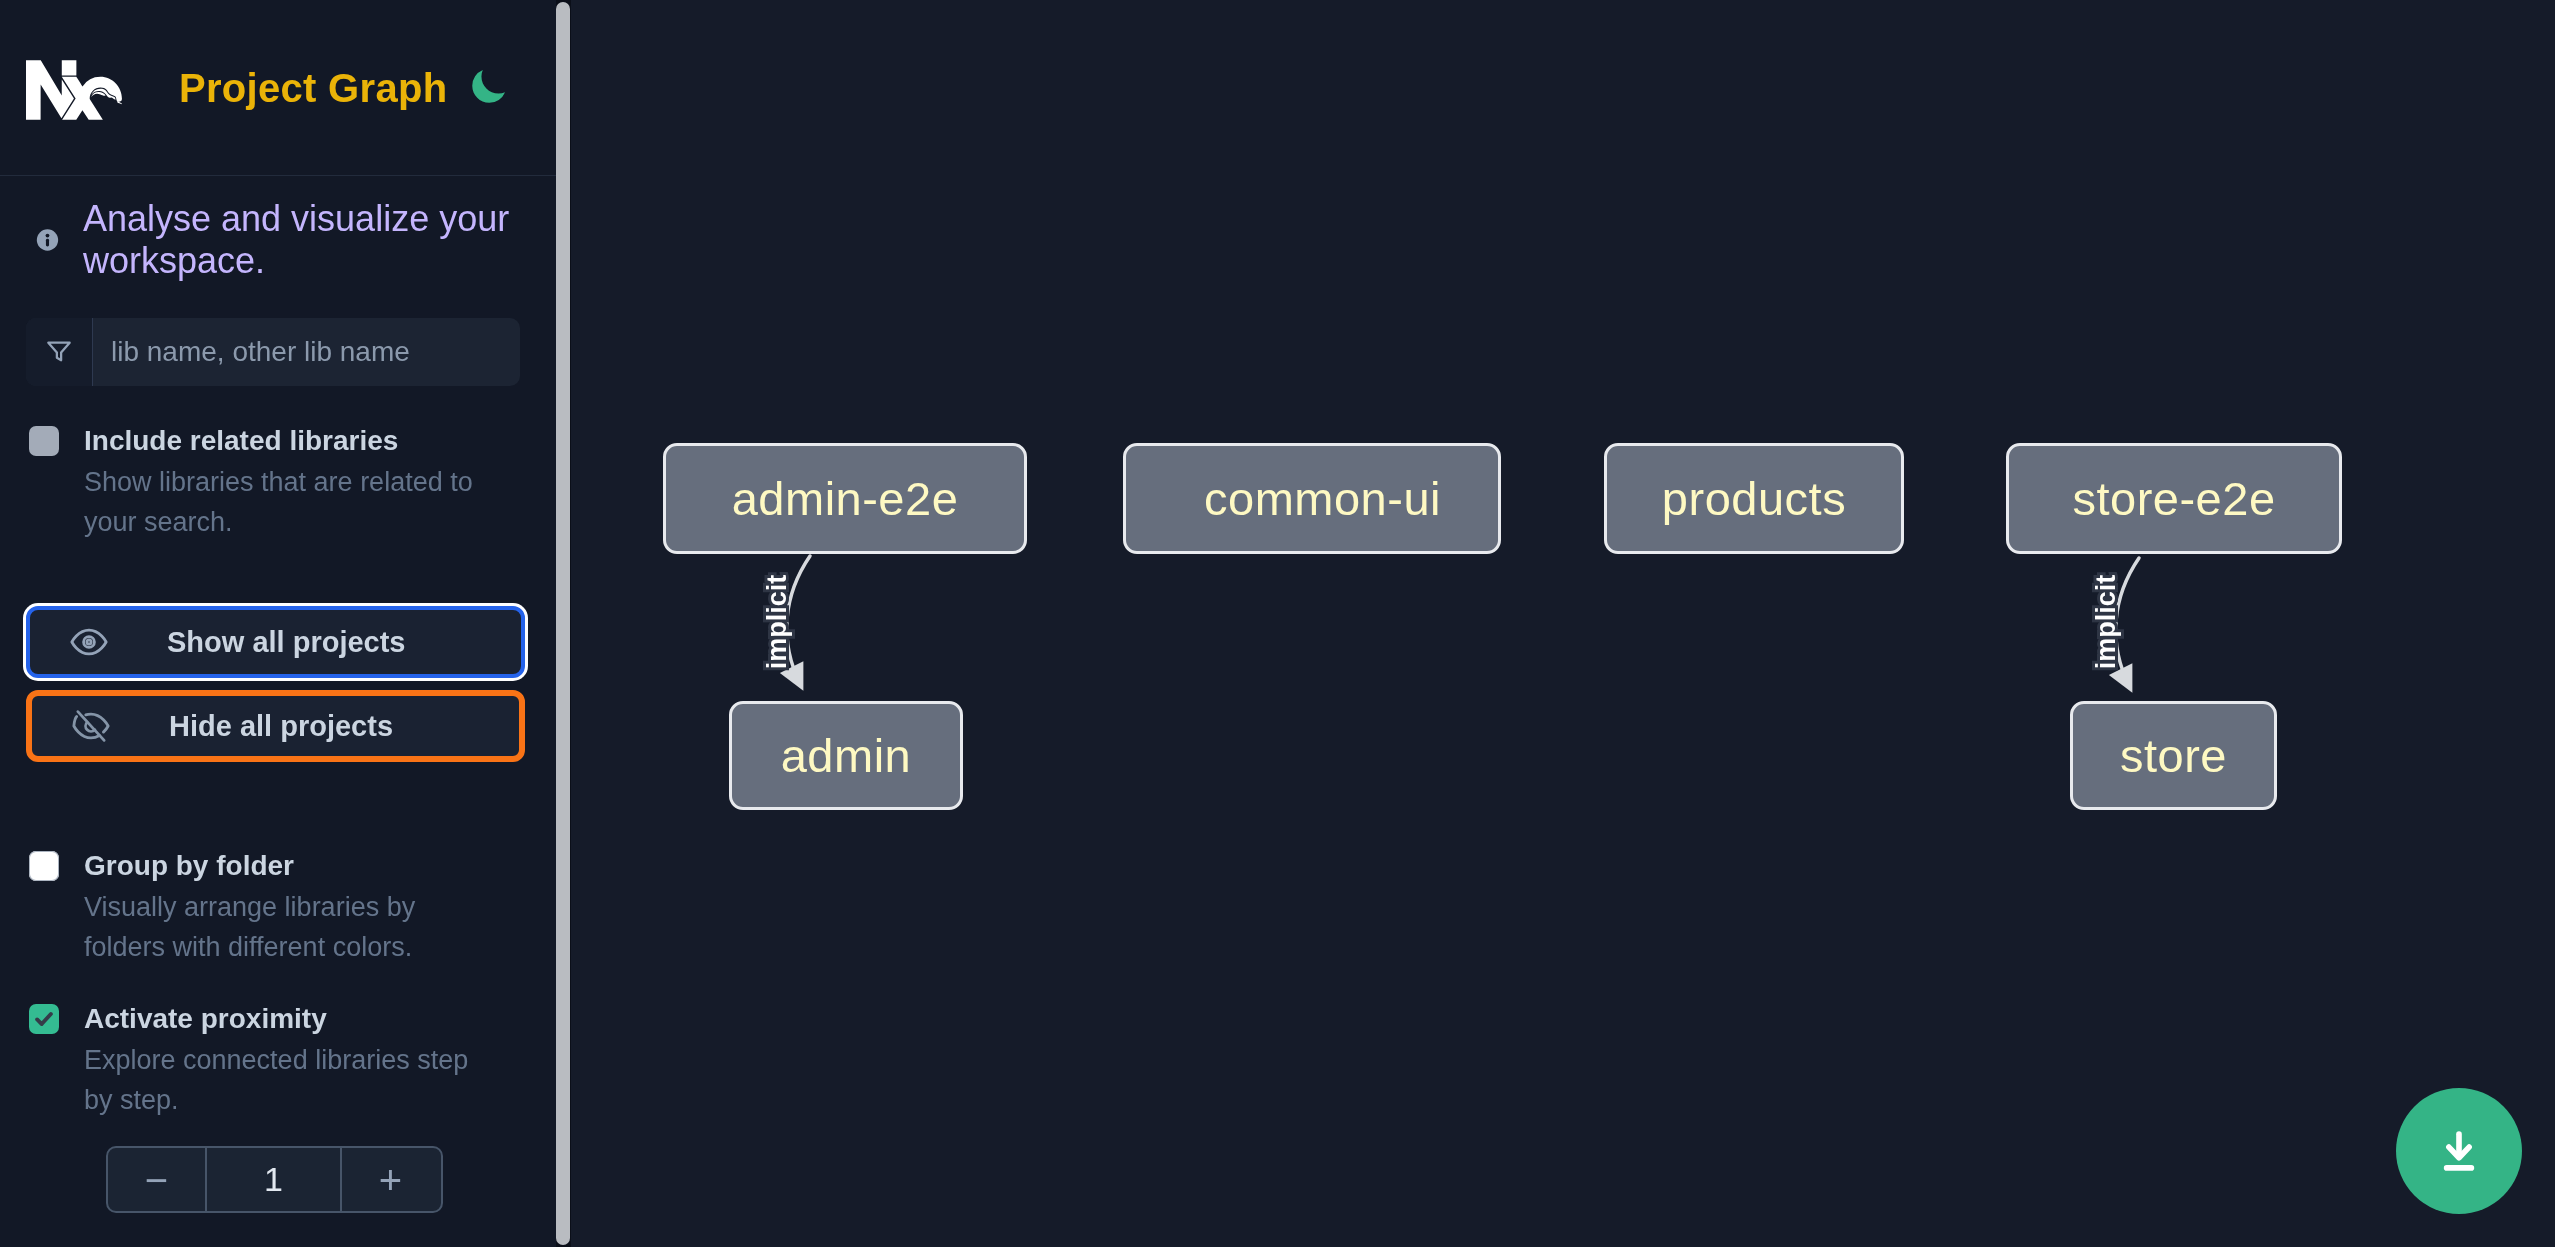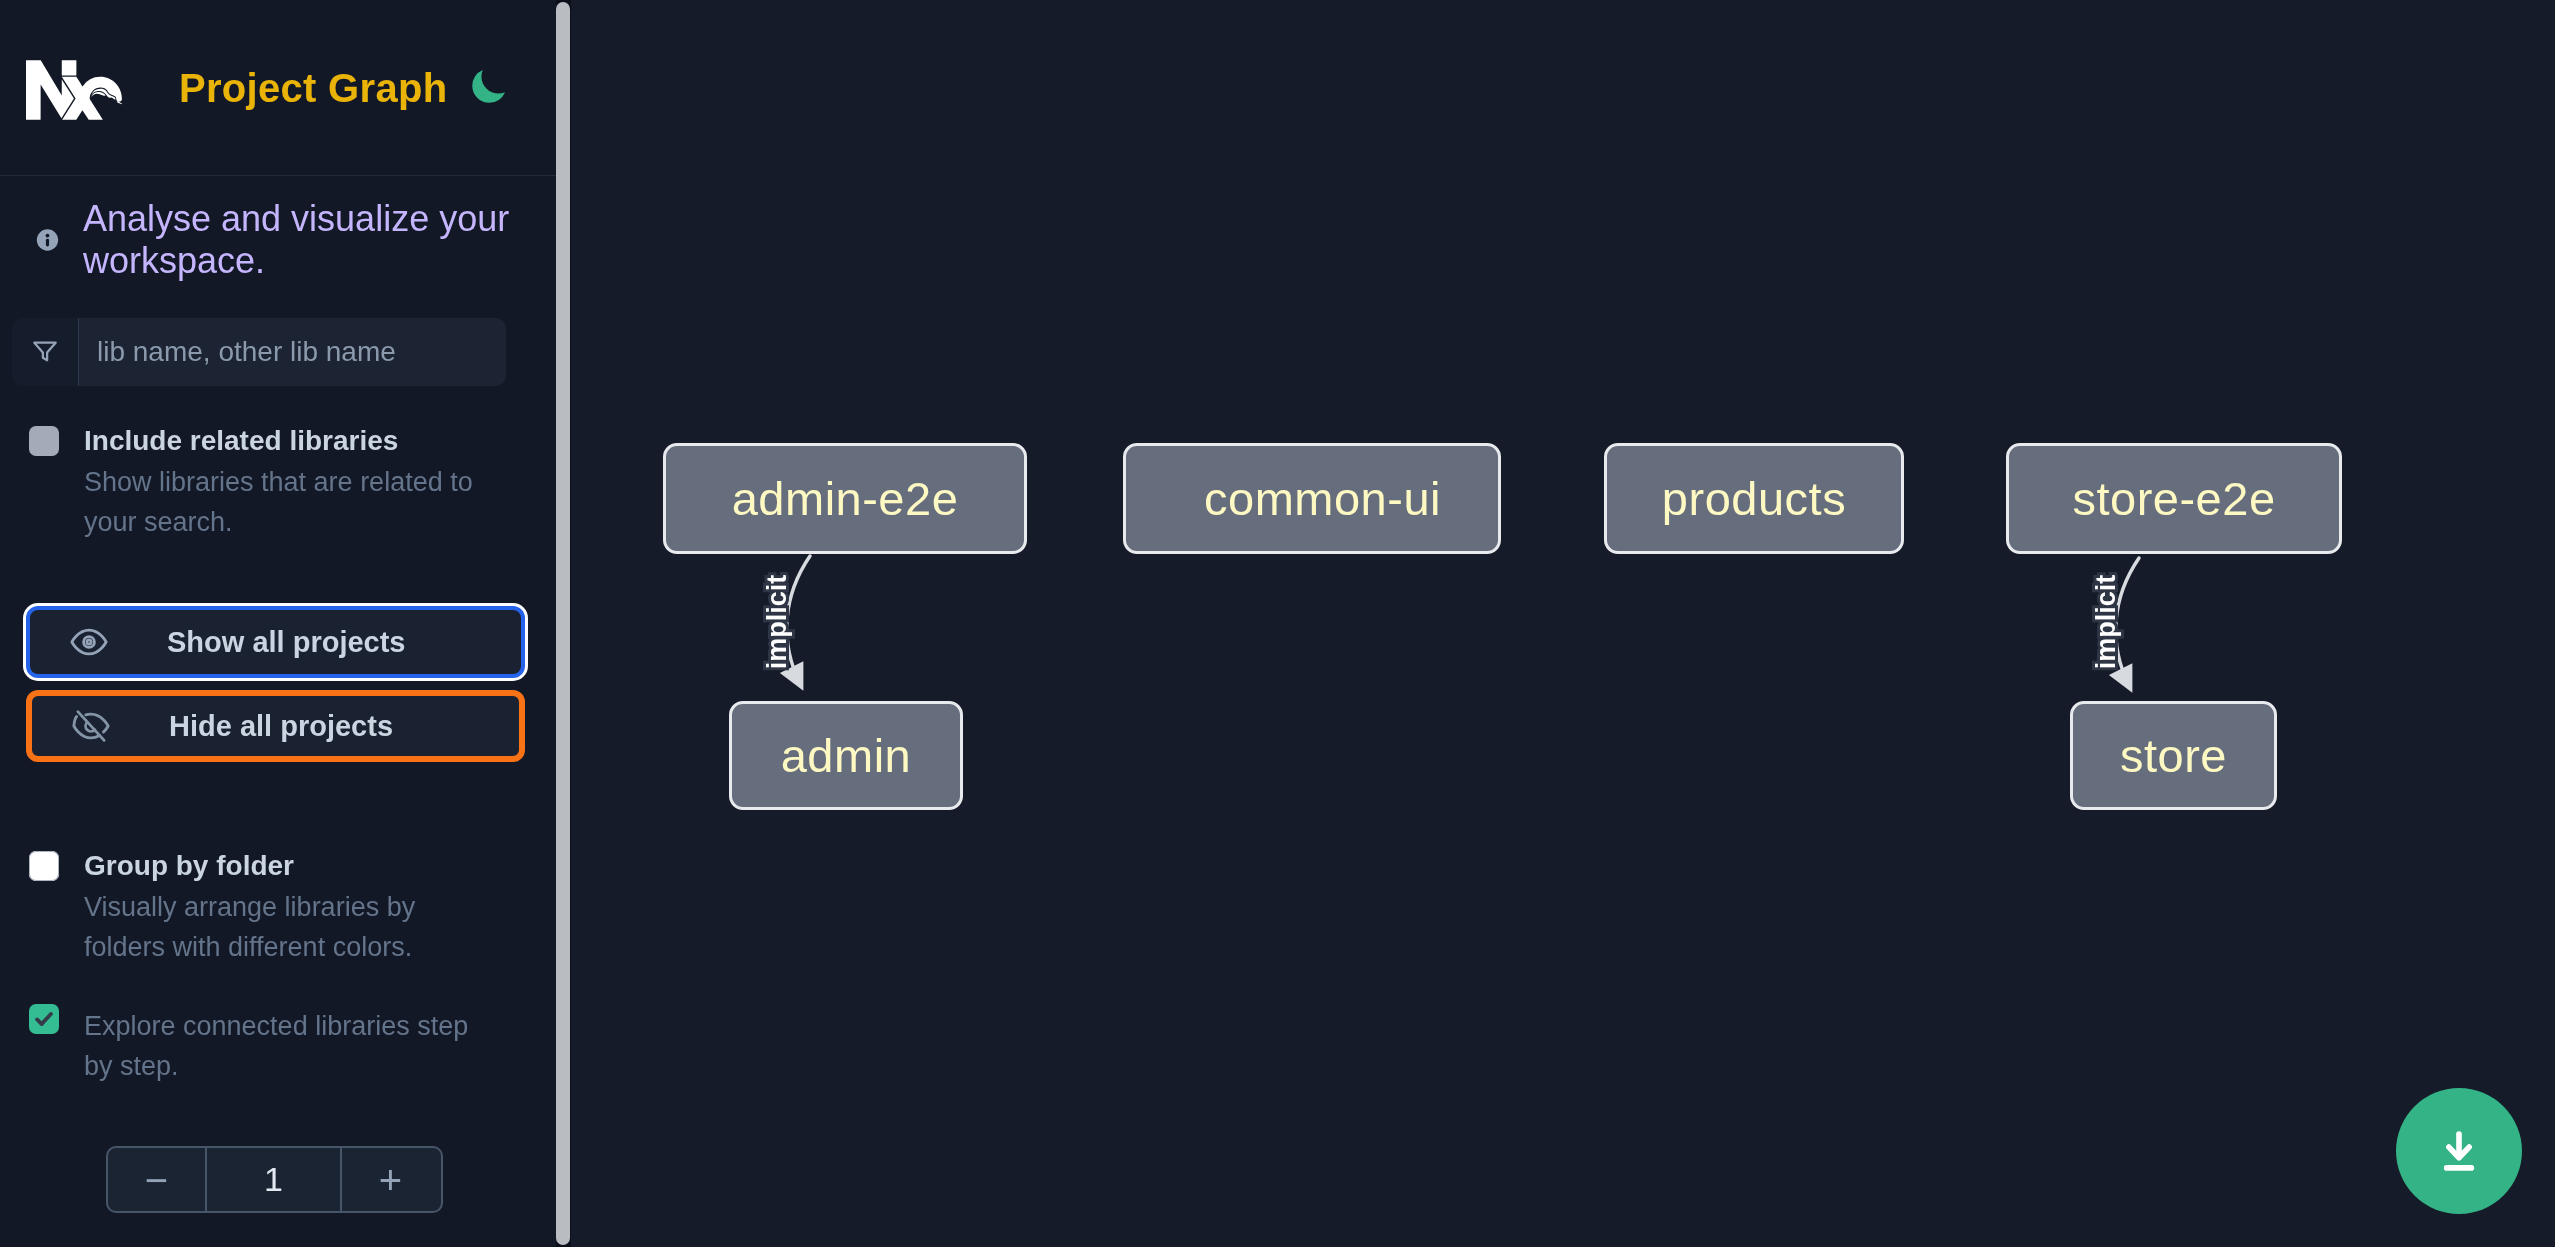--- a/index.html
+++ b/index.html
@@ -16,7 +16,7 @@
   .tagline{position:absolute;left:36px;top:198px;display:flex;align-items:center;gap:24px;}
   .tagline span{font-size:36px;color:#c4b5fd;}
 
-  .searchbox{position:absolute;left:12px;top:318px;width:494px;height:68px;background:#1c2433;
+  .searchbox{position:absolute;left:26px;top:318px;width:494px;height:68px;background:#1c2433;
              border-radius:10px;display:flex;align-items:stretch;overflow:hidden;}
   .search-iconcell{width:66px;background:#151c2b;border-right:1px solid #2e3950;display:flex;align-items:center;justify-content:center;flex:none;}
   .searchbox input{flex:1;background:transparent;border:none;outline:none;color:#e2e8f0;

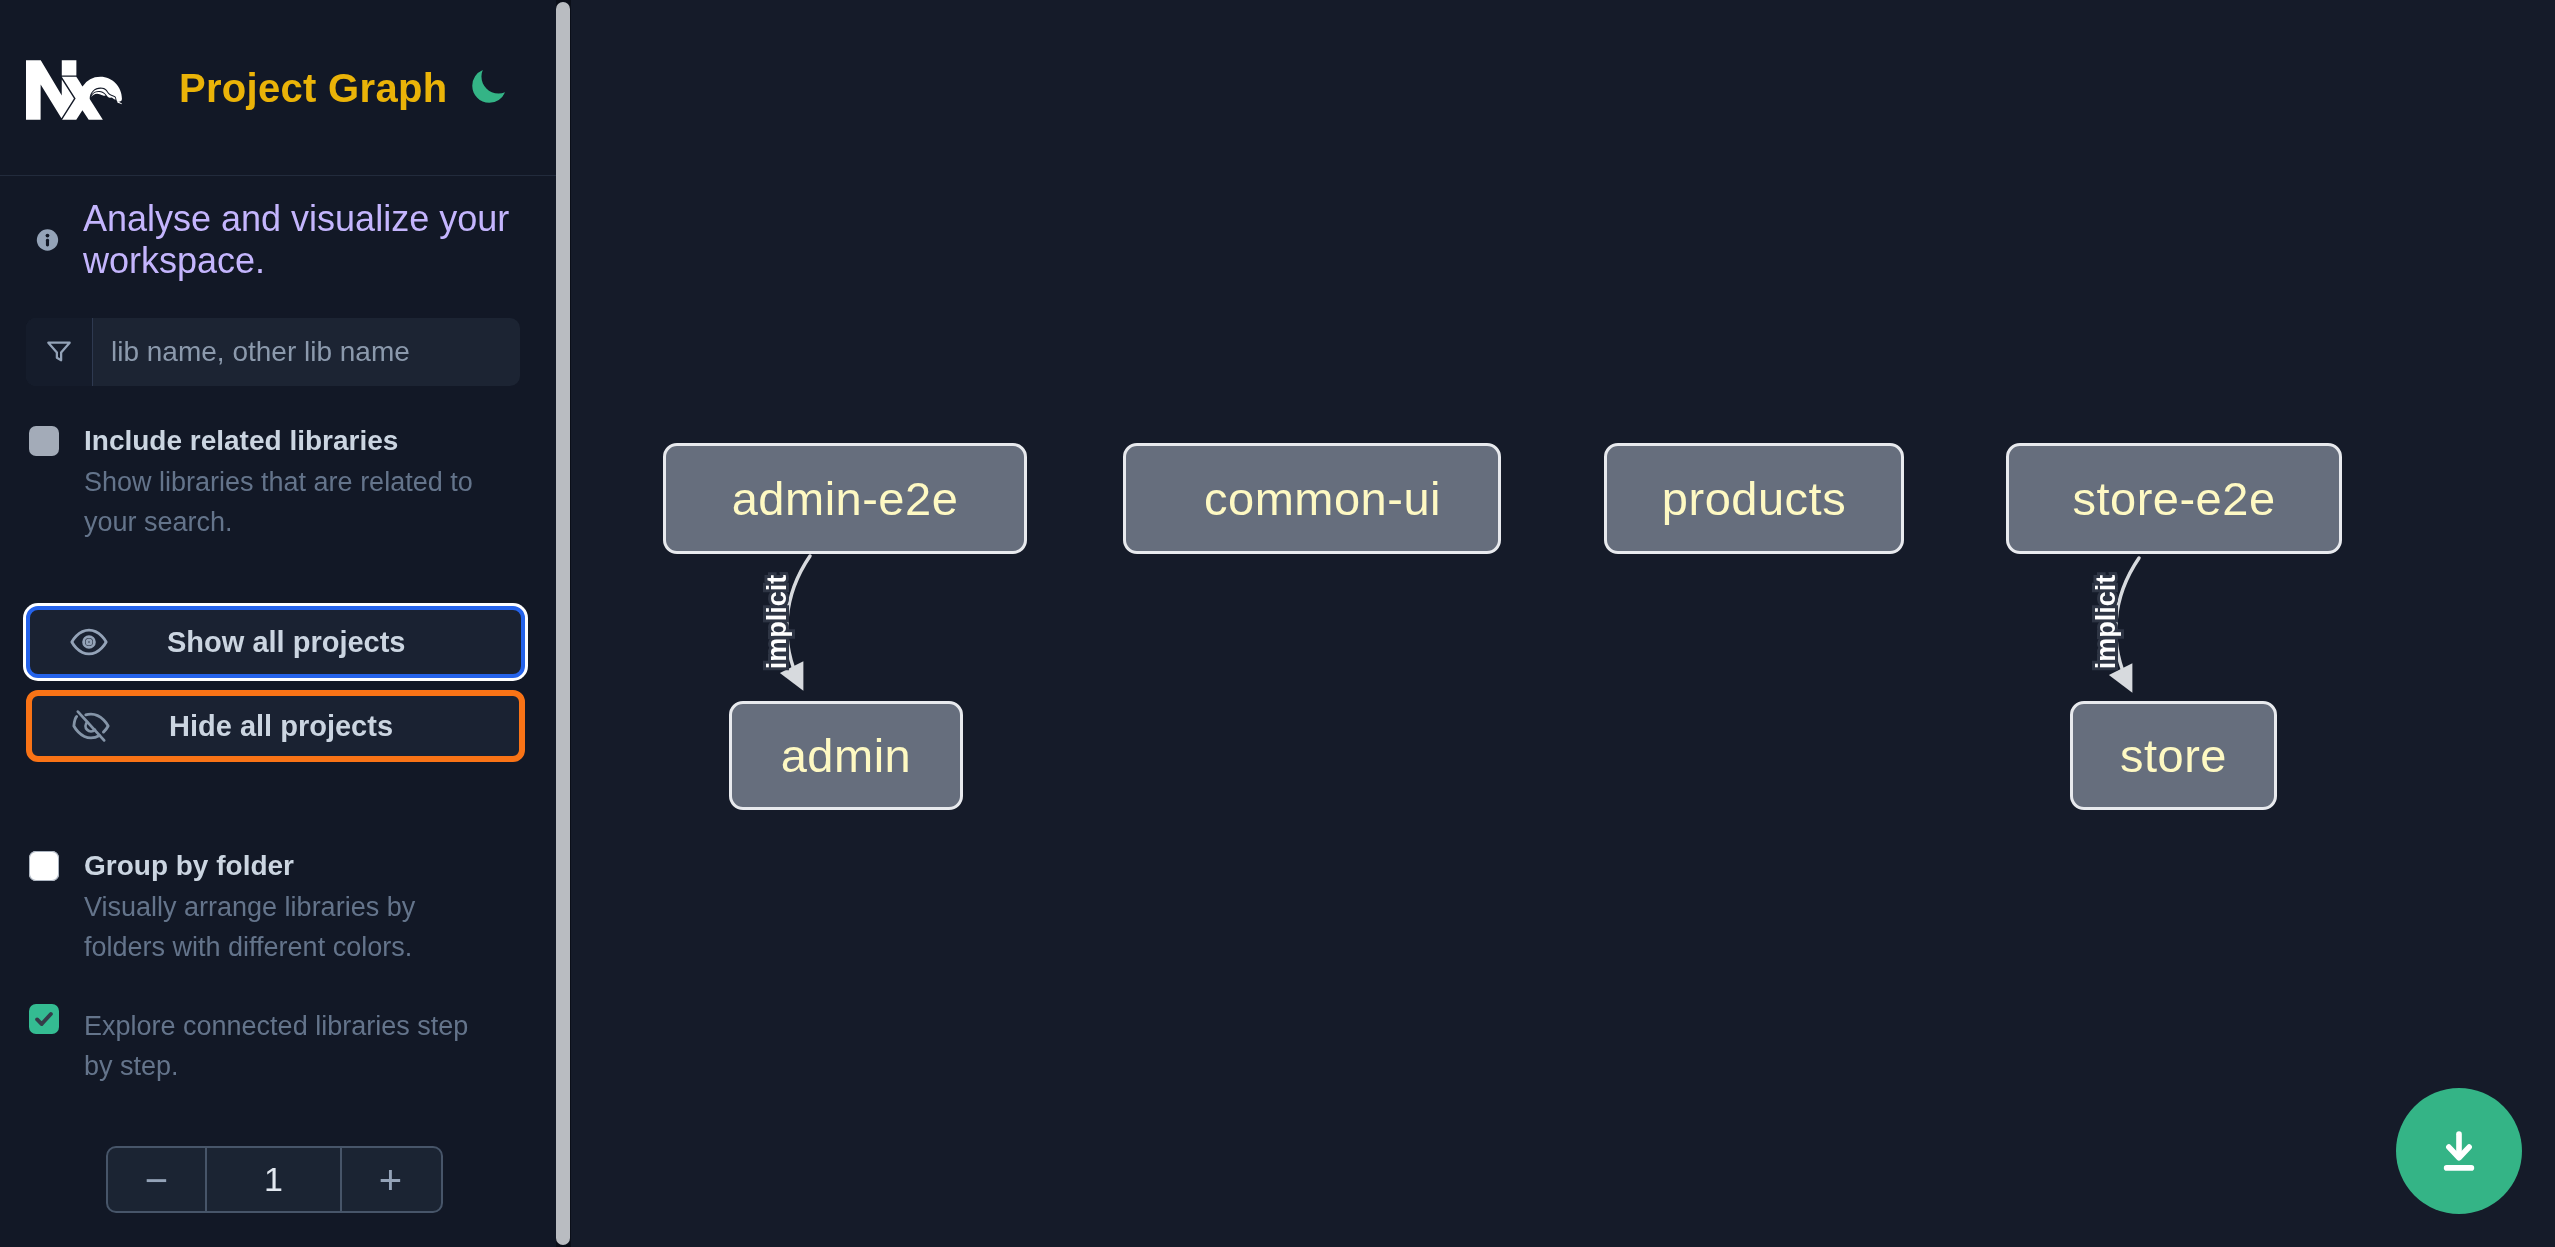--- a/index.html
+++ b/index.html
@@ -147,6 +147,7 @@
         </svg>
       </span>
       <div>
+        <div class="toggle-title">Activate proximity</div>
         <div class="toggle-desc">Explore connected libraries step
 by step.</div>
       </div>

